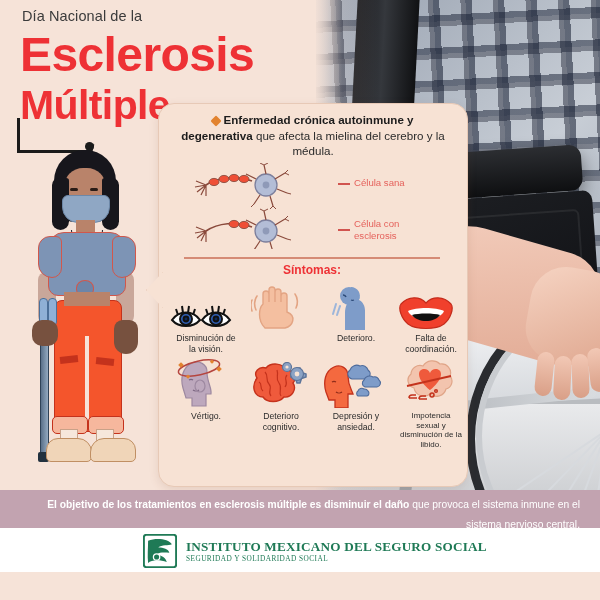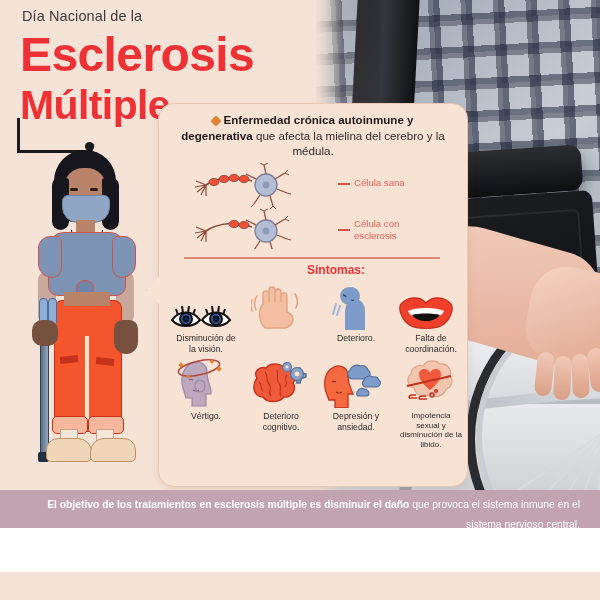--- a/index.html
+++ b/index.html
@@ -108,7 +108,7 @@
   .nline{position:absolute;height:1.6px;background:#d1544f;}
 
   .divider{position:absolute;left:184px;top:257px;width:256px;height:1.6px;background:#d58b76;}
-  .sintomas{position:absolute;left:158px;top:263px;width:308px;text-align:center;font-size:12px;font-weight:bold;color:#ee3135;padding-left:24px;}
+  .sintomas{position:absolute;left:158px;top:263px;width:308px;text-align:center;font-size:12px;font-weight:bold;color:#ee3135;}
 
   .grid{position:absolute;left:163px;top:284px;width:300px;}
   .row{display:flex;}

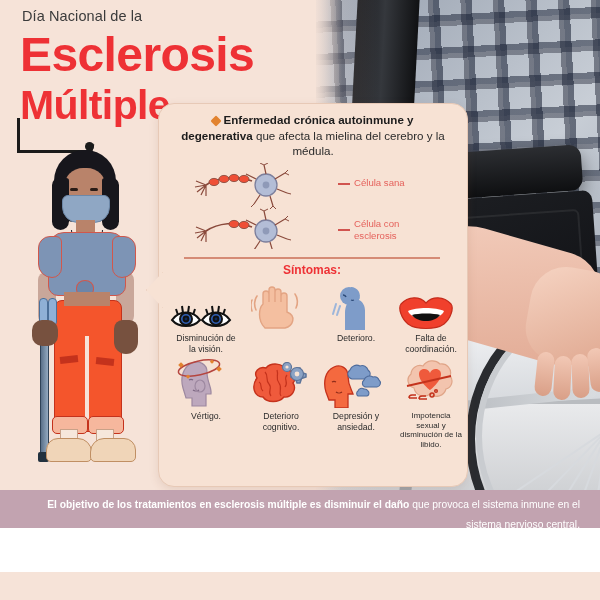--- a/index.html
+++ b/index.html
@@ -407,6 +407,18 @@
   </div>
 
   <div class="footer"></div>
+  <div class="imss">
+    <svg class="imss-logo" viewBox="0 0 40 40">
+      <rect x="1" y="1" width="38" height="38" rx="3" fill="#ffffff" stroke="#1f7a56" stroke-width="2.4"></rect>
+      <path d="M6 8 C16 4,30 6,34 12 C30 14,22 12,18 16 C24 16,30 18,31 22 C26 22,20 21,16 24 C22 25,27 28,28 33 C20 30,10 30,6 34 C5 26,6 16,6 8Z" fill="#1f7a56"></path>
+      <circle cx="16" cy="27" r="4.5" fill="#ffffff"></circle>
+      <path d="M13 27 a3 3 0 016 0 a3 3 0 01-6 0Z" fill="#1f7a56"></path>
+    </svg>
+    <div>
+      <div class="imss-name">INSTITUTO MEXICANO DEL SEGURO SOCIAL</div>
+      <div class="imss-sub">SEGURIDAD Y SOLIDARIDAD SOCIAL</div>
+    </div>
+  </div>
 
   <div class="goldbar"></div>
   <div class="social">

